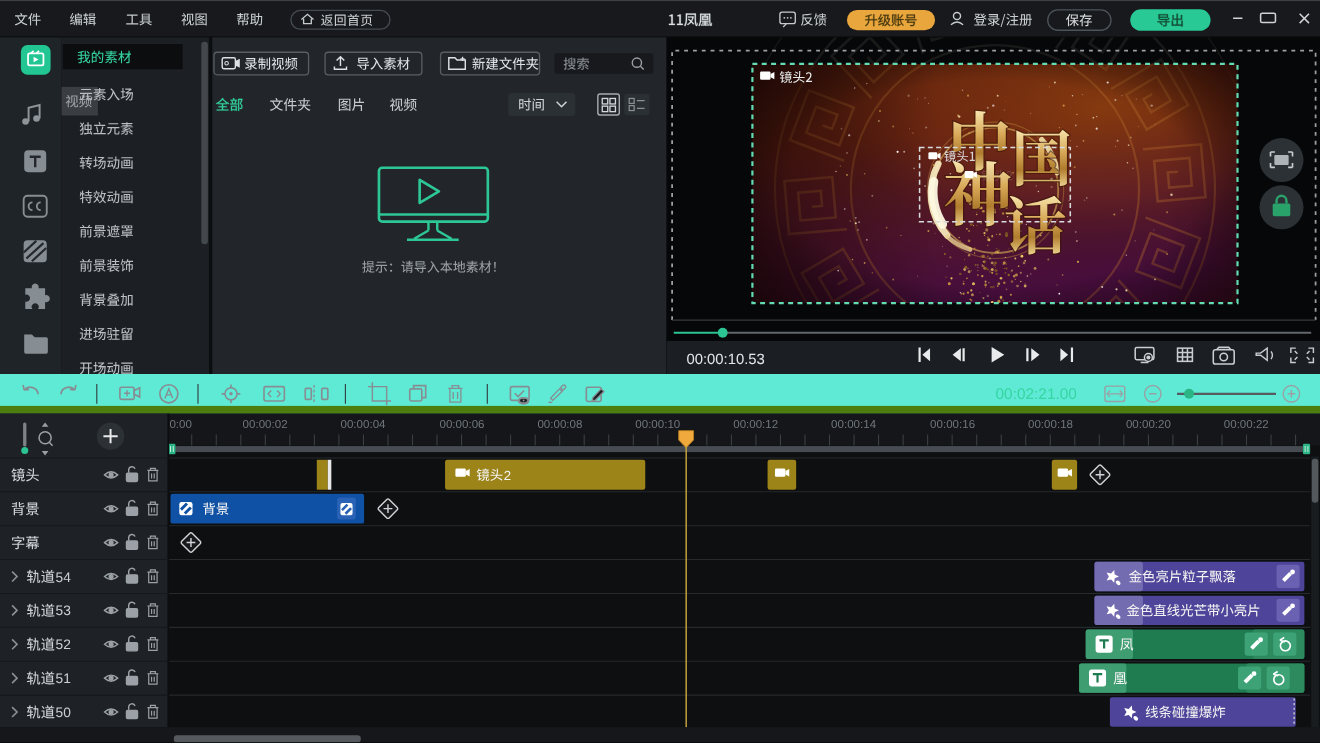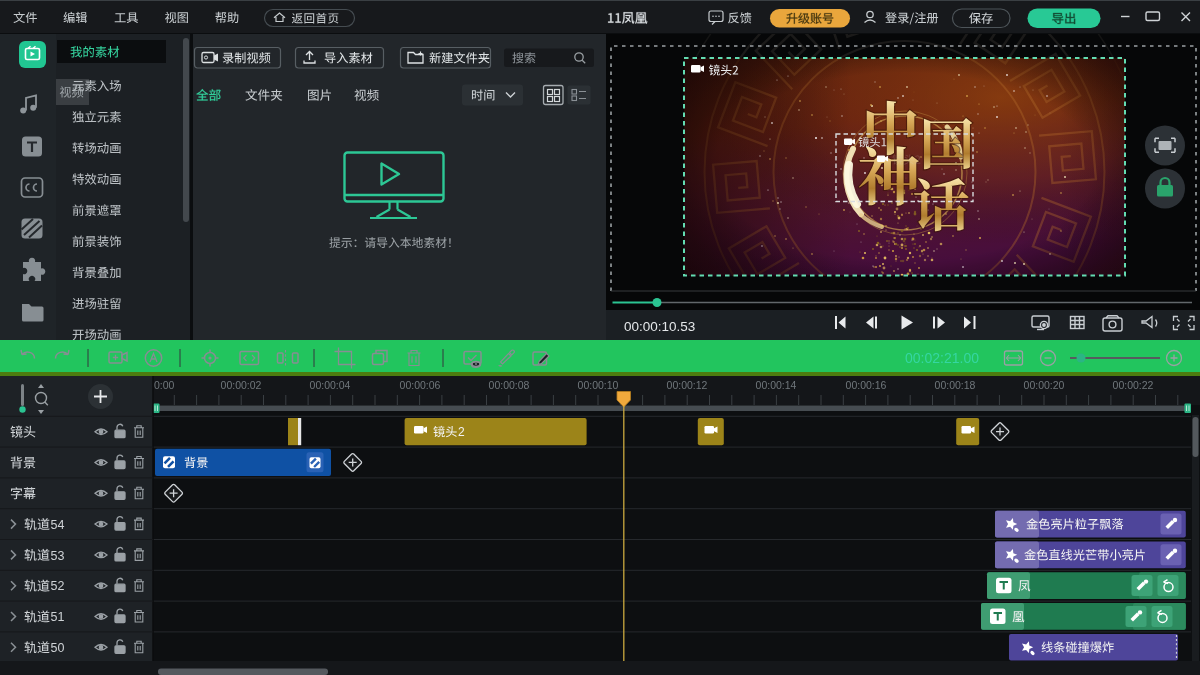--- a/index.html
+++ b/index.html
@@ -936,7 +936,7 @@
       </g>
     </svg>
   </div>
-<div style="position:absolute;left:0;top:340px;width:1200px;height:36px;background:#22c55e;border-bottom:4px solid #4d7c0f;box-sizing:border-box">
+<div style="position:absolute;left:0;top:340px;width:1200px;height:36px;background:#5eead4;border-bottom:7px solid #4d7c0f;box-sizing:border-box">
     <svg width="1200" height="36" style="position:absolute;left:0;top:0">
       <g fill="none" stroke="#878e93" stroke-width="1.5">
         <path d="M22 14.5 a7 6.5 0 0 1 12.5 4 m-12.5 -4 l-1 -4.5 m1 4.5 l4.5 -0.5"></path>

